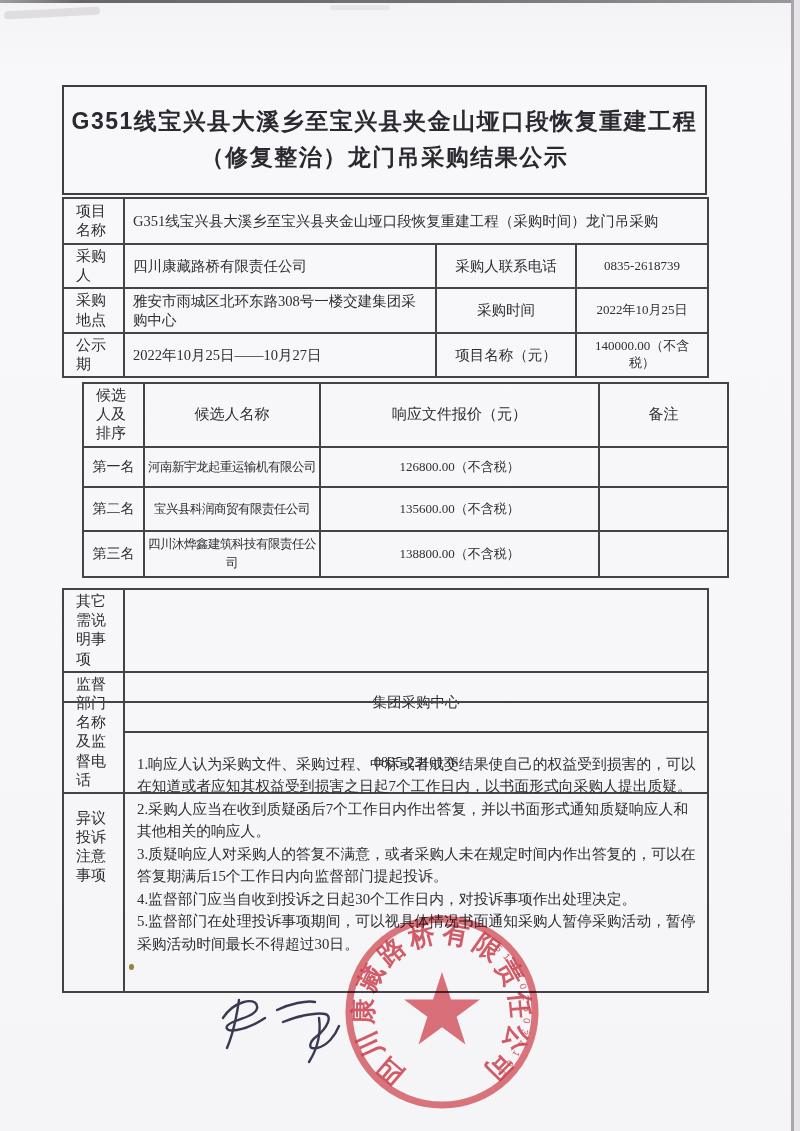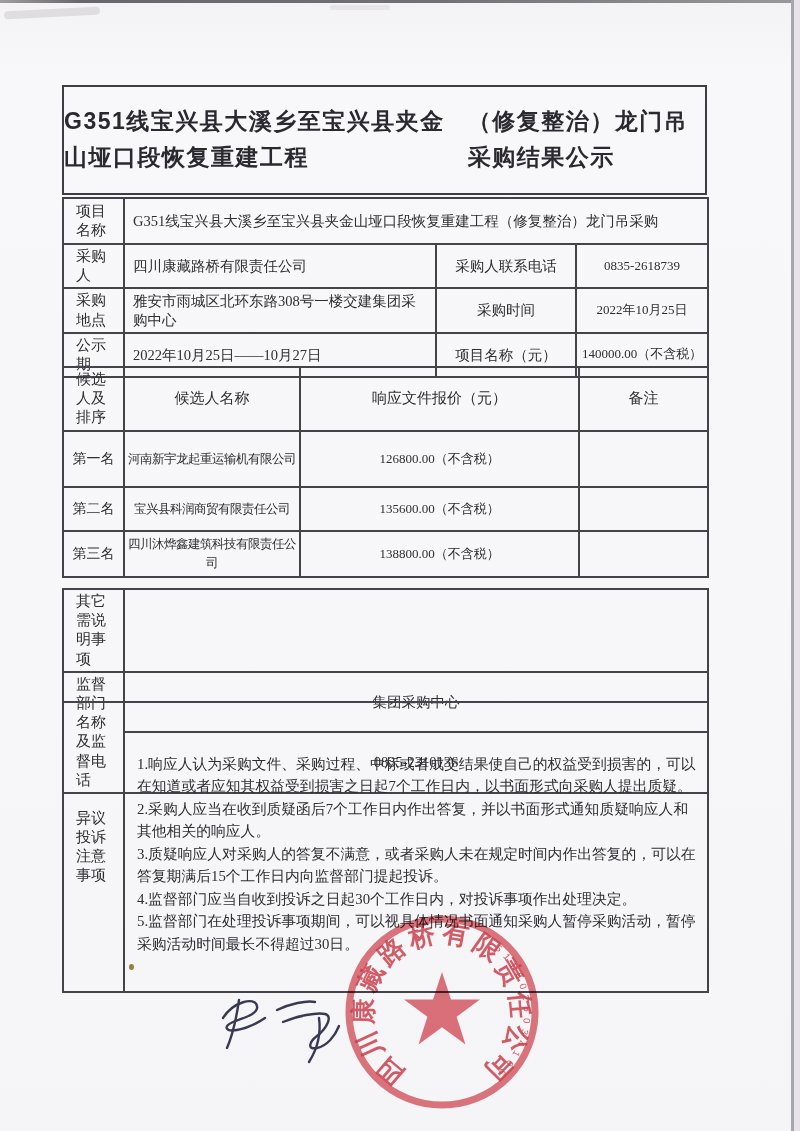--- a/index.html
+++ b/index.html
@@ -22,7 +22,7 @@
   
   .title-box{
     position:absolute;left:62px;top:85px;width:645px;height:110px;box-sizing:border-box;
-    border:2px solid #3f3d44;display:flex;flex-direction:row;align-items:center;justify-content:center;
+    border:2px solid #3f3d44;display:flex;flex-direction:column;align-items:center;justify-content:center;
   }
   .title-line{font-family:"Liberation Sans","DejaVu Sans",sans-serif;
     font-weight:bold;font-size:23px;line-height:1.55;letter-spacing:1.5px;color:#2a292f;}

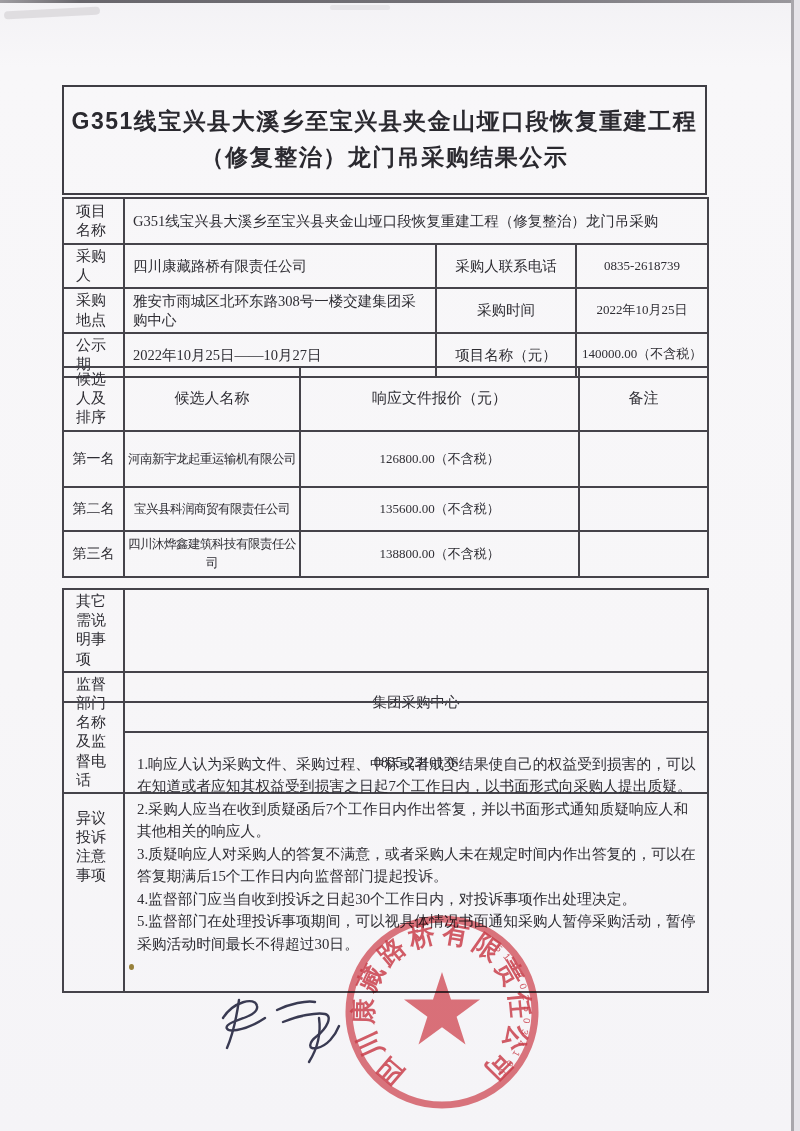--- a/index.html
+++ b/index.html
@@ -73,7 +73,7 @@
     <tbody>
       <tr style="height:46px">
         <td class="lbl">项目名称</td>
-        <td class="val" colspan="3">G351线宝兴县大溪乡至宝兴县夹金山垭口段恢复重建工程（修复整治）龙门吊采购</td>
+        <td class="val" colspan="3">G351线宝兴县大溪乡至宝兴县夹金山垭口段恢复重建工程（采购时间）龙门吊采购</td>
       </tr>
       <tr style="height:42px">
         <td class="lbl">采购人</td>

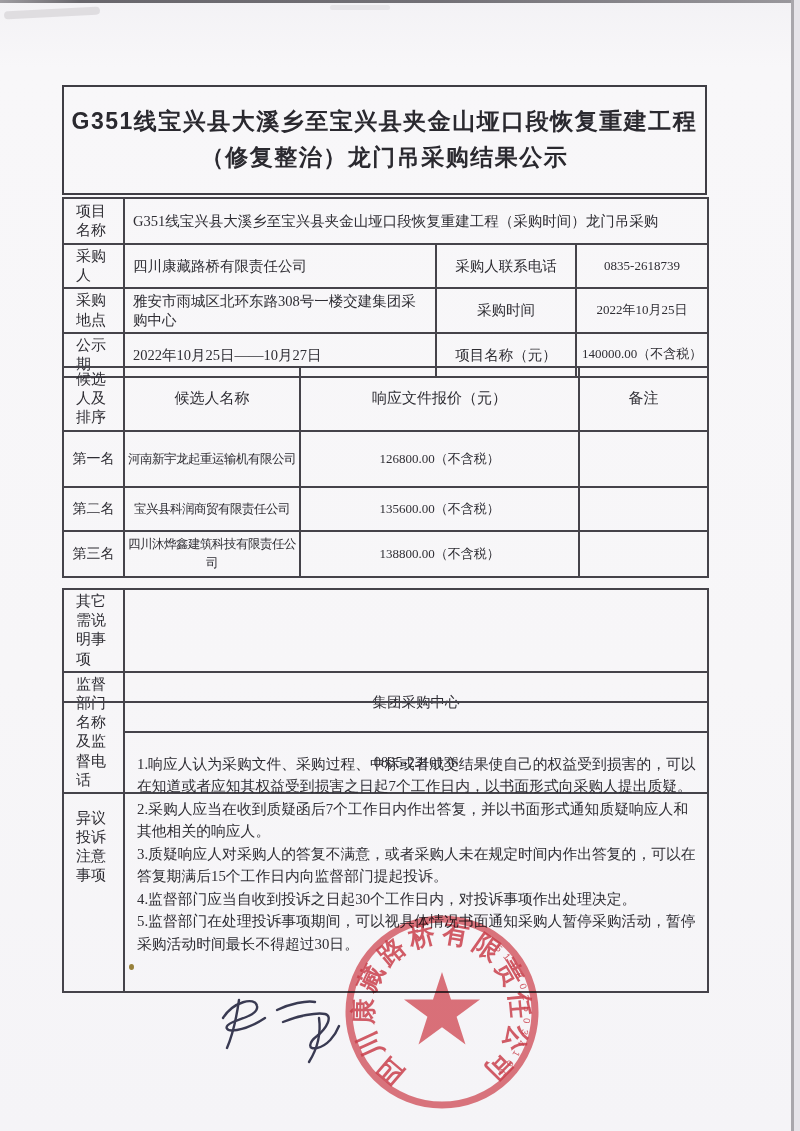--- a/index.html
+++ b/index.html
@@ -33,7 +33,7 @@
   .lbl{font-size:15px;padding:2px 12px;line-height:1.28;}
   .val{font-size:14.5px;padding:2px 8px;line-height:1.3;}
   .cen{text-align:center;}
-  .sm{font-size:13px;padding:2px 0;}
+  .sm{font-size:13px;padding:2px 9px;}
   .hd{font-size:15px;text-align:center;padding:2px 4px;}
   .rank{font-size:14px;text-align:center;padding:2px 2px;}
   .cand-name{font-size:12.5px;letter-spacing:-0.5px;text-align:center;padding:2px 3px;line-height:1.45;}

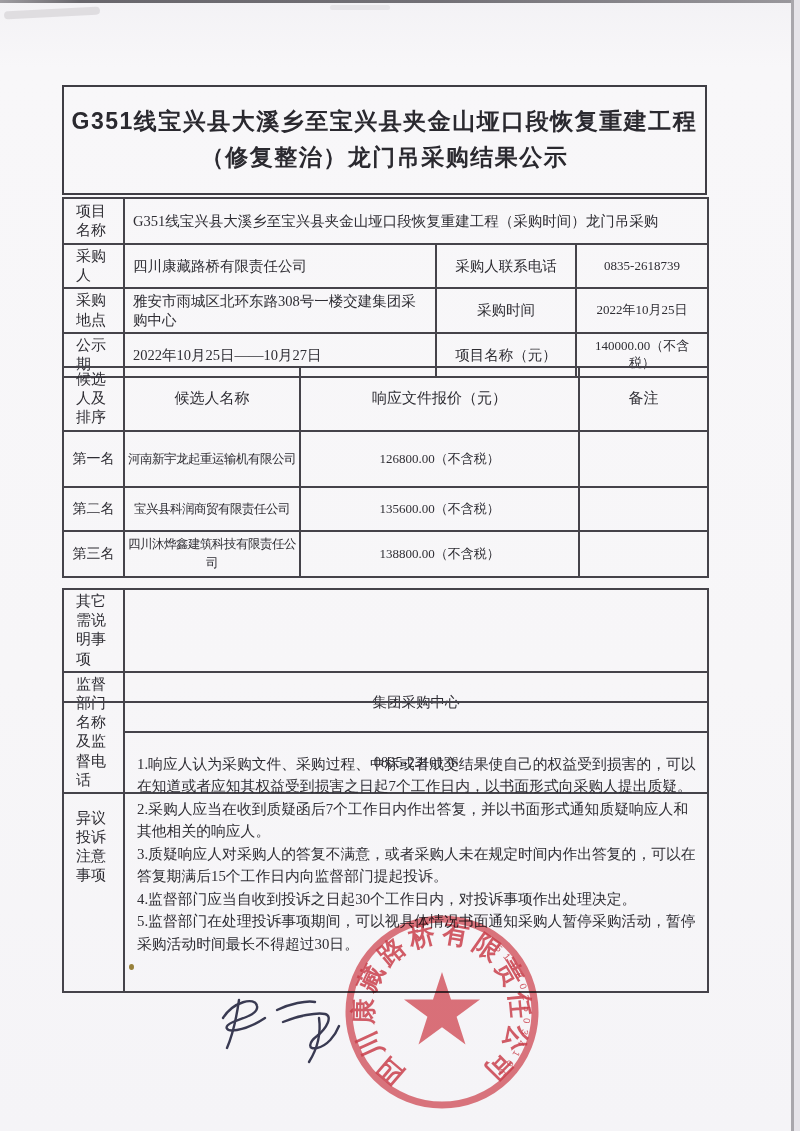--- a/index.html
+++ b/index.html
@@ -96,7 +96,7 @@
     </tbody>
   </table>
 
-  <table class="tbl" style="top:366px;">
+  <table class="tbl" style="top:382px;margin-left:20px;">
     <colgroup>
         <col style="width:61px">
         <col style="width:176px">

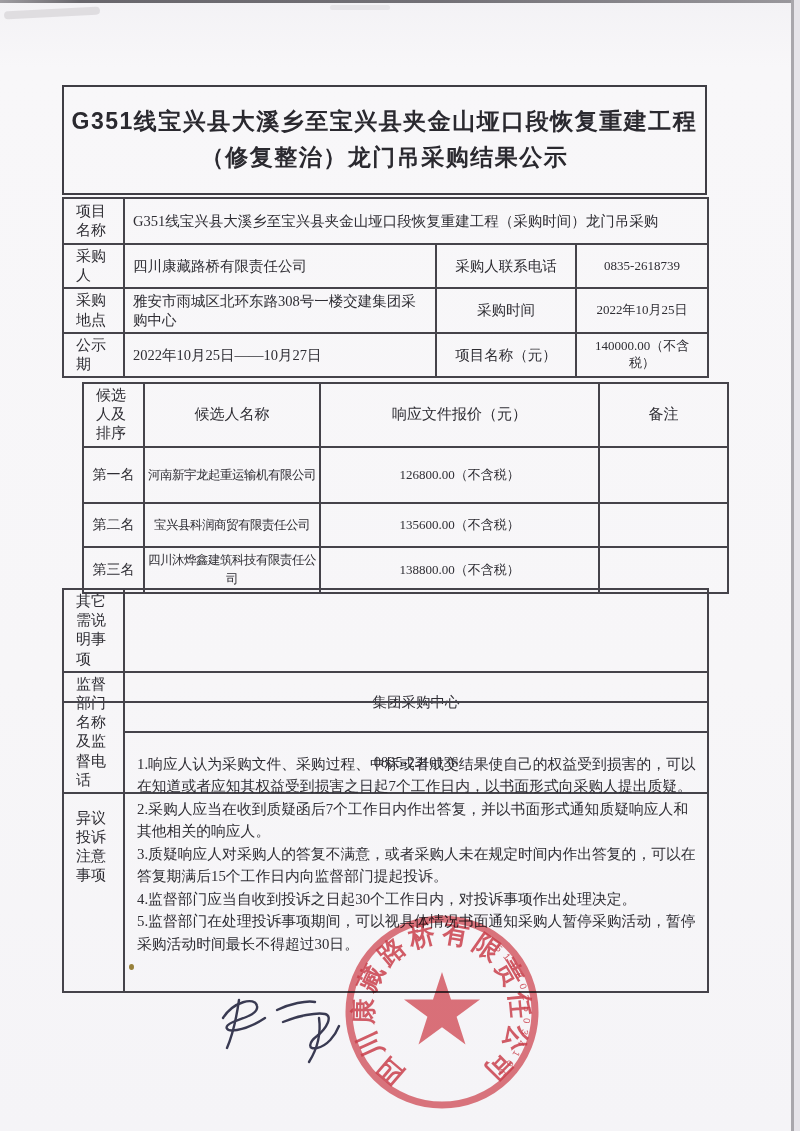--- a/index.html
+++ b/index.html
@@ -110,7 +110,7 @@
         <td class="hd">响应文件报价（元）</td>
         <td class="hd">备注</td>
       </tr>
-      <tr style="height:56px">
+      <tr style="height:40px">
         <td class="rank">第一名</td>
         <td class="cand-name">河南新宇龙起重运输机有限公司</td>
         <td class="price">126800.00（不含税）</td>

